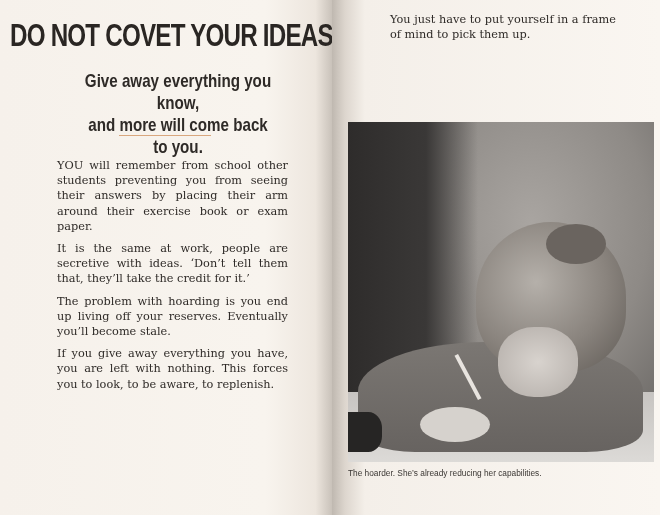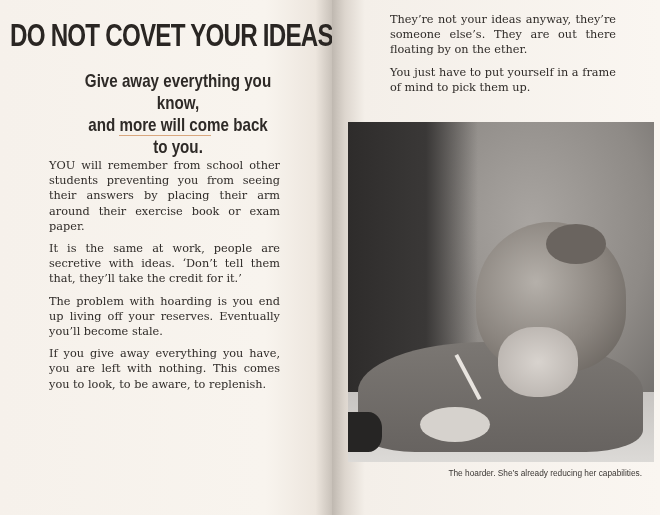--- a/index.html
+++ b/index.html
@@ -48,7 +48,6 @@
 <div class="page right"></div>
 
 <div class="body-right">
-  <p class="para">They’re not your ideas anyway, they’re someone else’s. They are out there floating by on the ether.</p>
   <p class="para">You just have to put yourself in a frame of mind to pick them up.</p>
 </div>
 

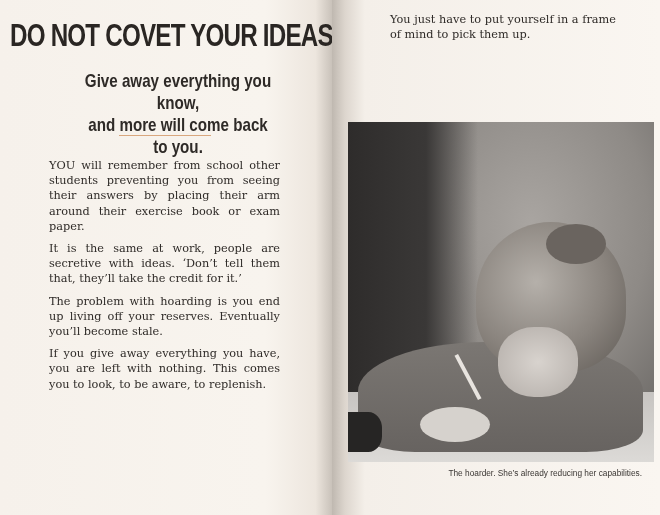--- a/index.html
+++ b/index.html
@@ -10,7 +10,7 @@
   .title{position:absolute;left:10px;top:18px;width:320px;font-family:"Liberation Sans",sans-serif;font-weight:bold;font-size:31px;letter-spacing:-1px;color:#2a2623;transform:scaleX(0.78);transform-origin:left top;white-space:nowrap;}
   .subtitle{position:absolute;left:58px;top:70px;width:240px;font-family:"Liberation Sans",sans-serif;font-weight:bold;font-size:18.5px;line-height:22px;color:#2e2a27;text-align:center;transform:scaleX(0.82);transform-origin:center top;}
   .rule{position:absolute;left:119px;top:135px;width:92px;height:1px;background:#d9a77e;}
-  .body-left{position:absolute;left:49px;top:158px;width:231px;}
+  .body-left{position:absolute;left:57px;top:158px;width:231px;}
   .body-right{position:absolute;left:390px;top:12px;width:226px;}
   .para{margin:0 0 7px 0;font-family:"DejaVu Serif",serif;font-size:11.3px;line-height:15.2px;color:#2f2b28;text-align:justify;text-align-last:left;}
   .para em{font-style:italic;}

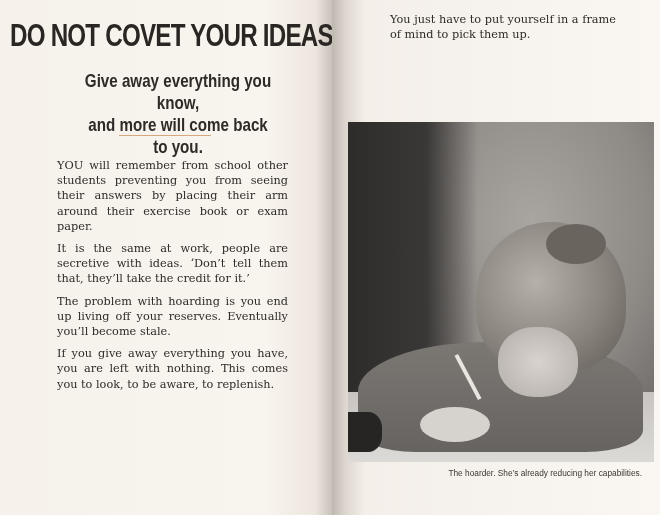--- a/index.html
+++ b/index.html
@@ -41,7 +41,7 @@
     <p class="para">YOU will remember from school other students preventing you from seeing their answers by placing their arm around their exercise book or exam paper.</p>
     <p class="para">It is the same at work, people are secretive with ideas. ‘Don’t tell them that, they’ll take the credit for it.’</p>
     <p class="para">The problem with hoarding is you end up living off your reserves. Eventually you’ll become stale.</p>
-    <p class="para">If you give away everything you have, you are left with nothing. This comes you to look, to be aware, to replenish.</p>
+    <p class="para">If you give away everything you have, you are left with nothing. This forces you to look, to be aware, to replenish.</p>
   </div>
 </div>
 

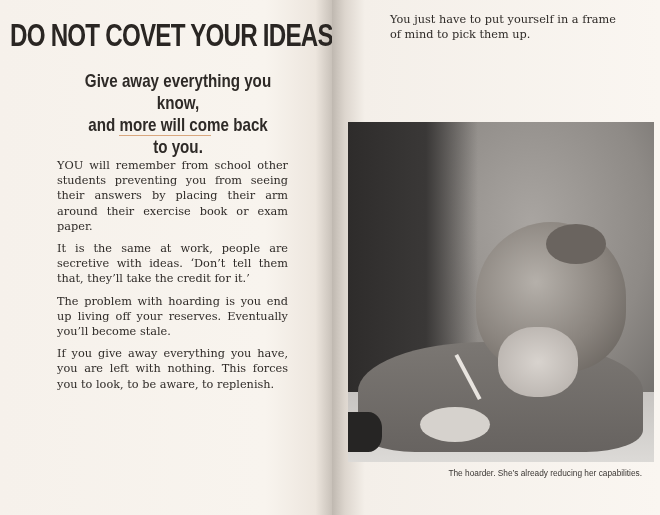--- a/index.html
+++ b/index.html
@@ -25,7 +25,7 @@
   .photo .hand{position:absolute;left:72px;top:285px;width:70px;height:35px;border-radius:50%;background:#d6d2cd;}
   .photo .pencil{position:absolute;left:118px;top:230px;width:4px;height:50px;background:#e8e4df;transform:rotate(-28deg);}
   .photo .pouch{position:absolute;left:0;top:290px;width:34px;height:40px;border-radius:0 40% 40% 0;background:#262524;}
-  .caption{position:absolute;left:336px;top:468px;width:306px;text-align:right;font-family:"Liberation Sans",sans-serif;font-size:8.3px;color:#3a3633;}
+  .caption{position:absolute;left:348px;top:468px;width:306px;text-align:left;font-family:"Liberation Sans",sans-serif;font-size:8.3px;color:#3a3633;}
 </style>
 </head>
 <body>

